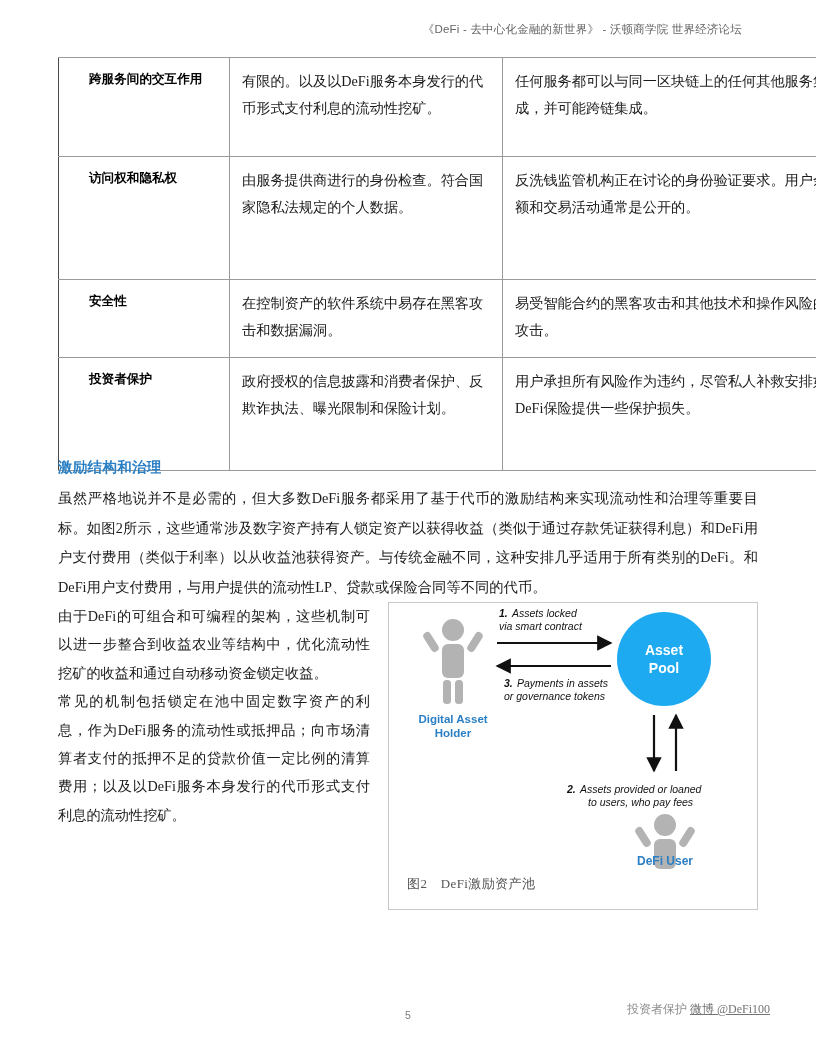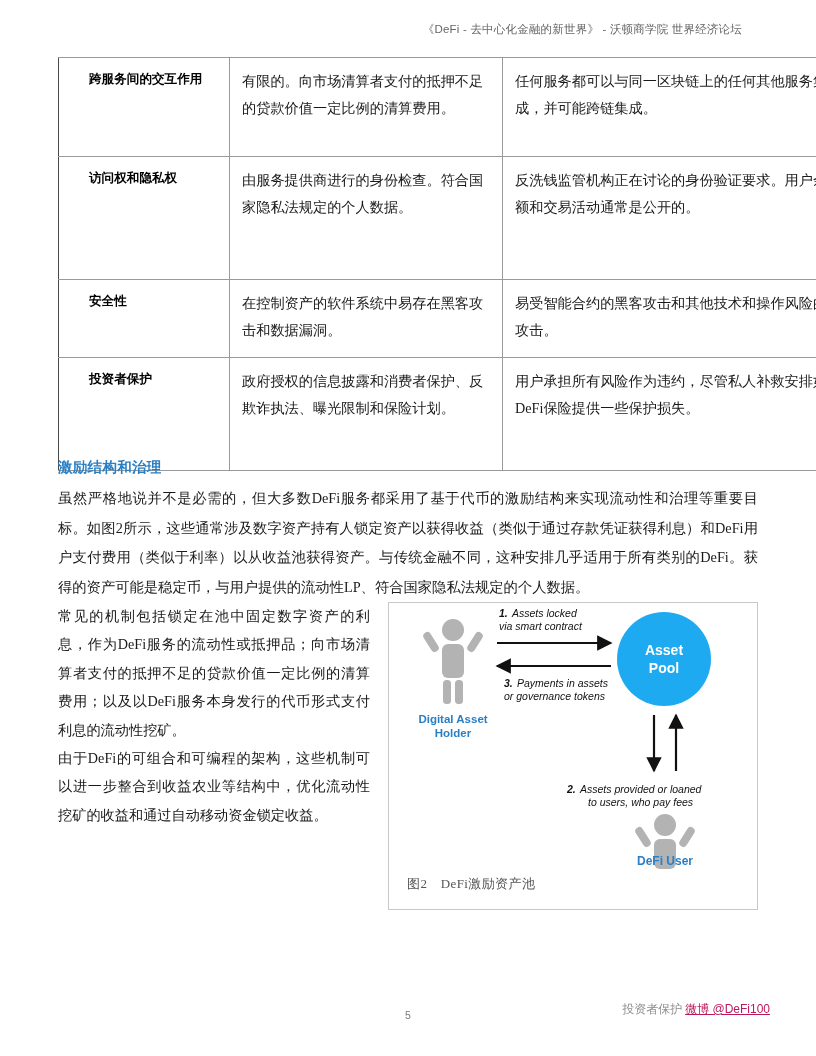--- a/index.html
+++ b/index.html
@@ -191,7 +191,7 @@
     <tbody>
       <tr class="r1">
         <td class="col-label">跨服务间的交互作用</td>
-        <td class="col-a">有限的。向市场清算者支付的抵押不足的贷款价值一定比例的清算费用。</td>
+        <td class="col-a">有限的。以及以DeFi服务本身发行的代币形式支付利息的流动性挖矿。</td>
         <td class="col-b">任何服务都可以与同一区块链上的任何其他服务集成，并可能跨链集成。</td>
       </tr>
       <tr class="r2">

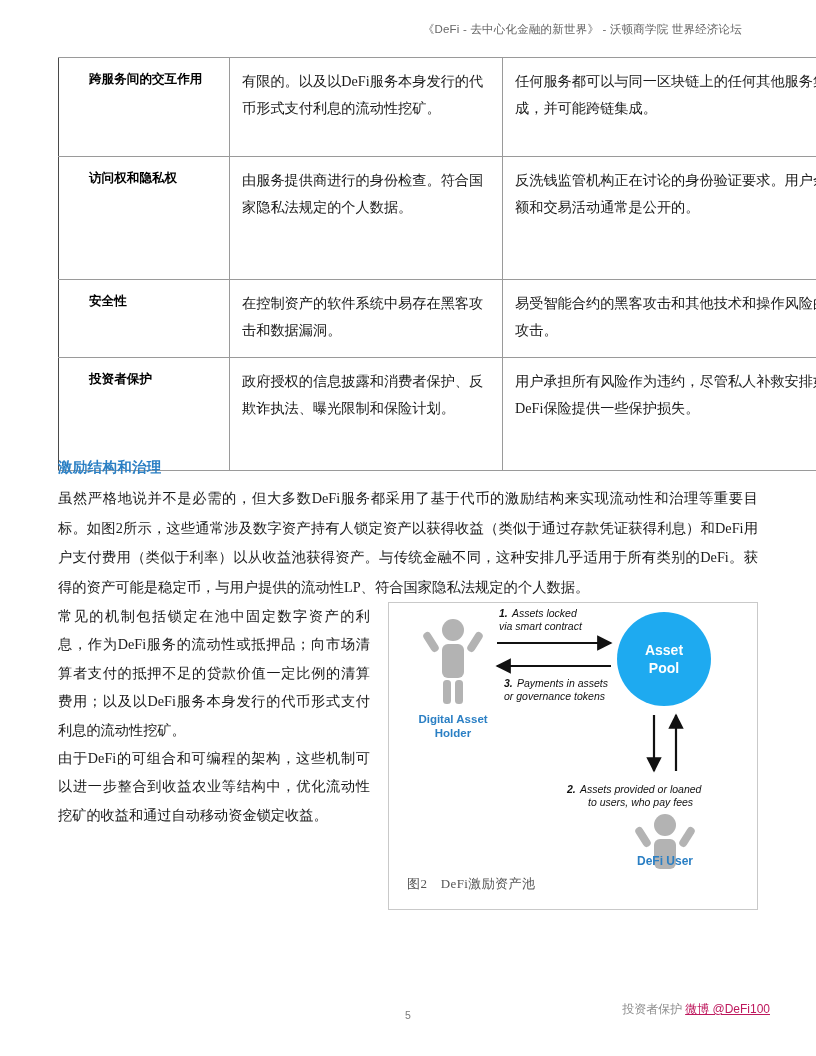--- a/index.html
+++ b/index.html
@@ -214,7 +214,7 @@
 
   <div class="sec-heading">激励结构和治理</div>
 
-  <div class="intro-para">虽然严格地说并不是必需的，但大多数DeFi服务都采用了基于代币的激励结构来实现流动性和治理等重要目标。如图2所示，这些通常涉及数字资产持有人锁定资产以获得收益（类似于通过存款凭证获得利息）和DeFi用户支付费用（类似于利率）以从收益池获得资产。与传统金融不同，这种安排几乎适用于所有类别的DeFi。获得的资产可能是稳定币，与用户提供的流动性LP、符合国家隐私法规定的个人数据。</div>
+  <div class="intro-para">虽然严格地说并不是必需的，但大多数DeFi服务都采用了基于代币的激励结构来实现流动性和治理等重要目标。如图2所示，这些通常涉及数字资产持有人锁定资产以获得收益（类似于通过存款凭证获得利息）和DeFi用户支付费用（类似于利率）以从收益池获得资产。与传统金融不同，这种安排几乎适用于所有类别的DeFi。和DeFi用户支付费用，与用户提供的流动性LP、贷款或保险合同等不同的代币。</div>
 
   <div class="lower">
 

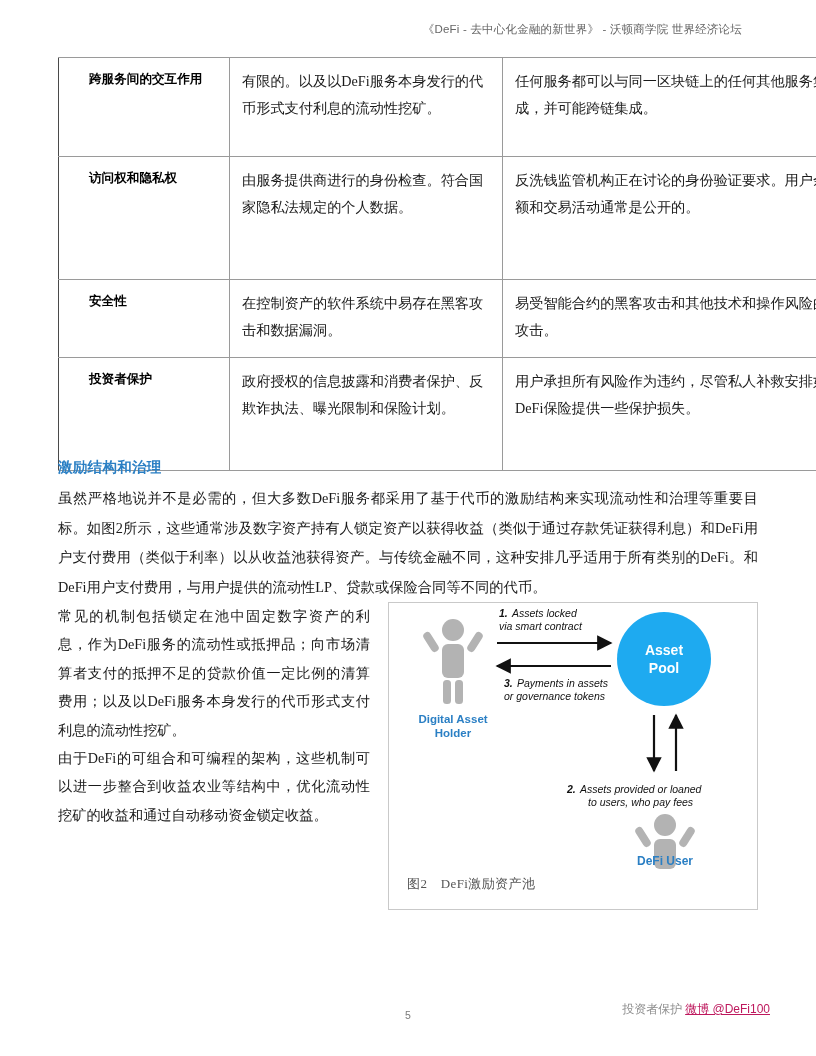--- a/index.html
+++ b/index.html
@@ -219,8 +219,8 @@
   <div class="lower">
 
     <div class="left-col">
+      <p>由于DeFi的可组合和可编程的架构，这些机制可以进一步整合到收益农业等结构中，优化流动性挖矿的收益和通过自动移动资金锁定收益。</p>
       <p>常见的机制包括锁定在池中固定数字资产的利息，作为DeFi服务的流动性或抵押品；向市场清算者支付的抵押不足的贷款价值一定比例的清算费用；以及以DeFi服务本身发行的代币形式支付利息的流动性挖矿。</p>
-      <p>由于DeFi的可组合和可编程的架构，这些机制可以进一步整合到收益农业等结构中，优化流动性挖矿的收益和通过自动移动资金锁定收益。</p>
     </div>
 
     <div class="figure-box">

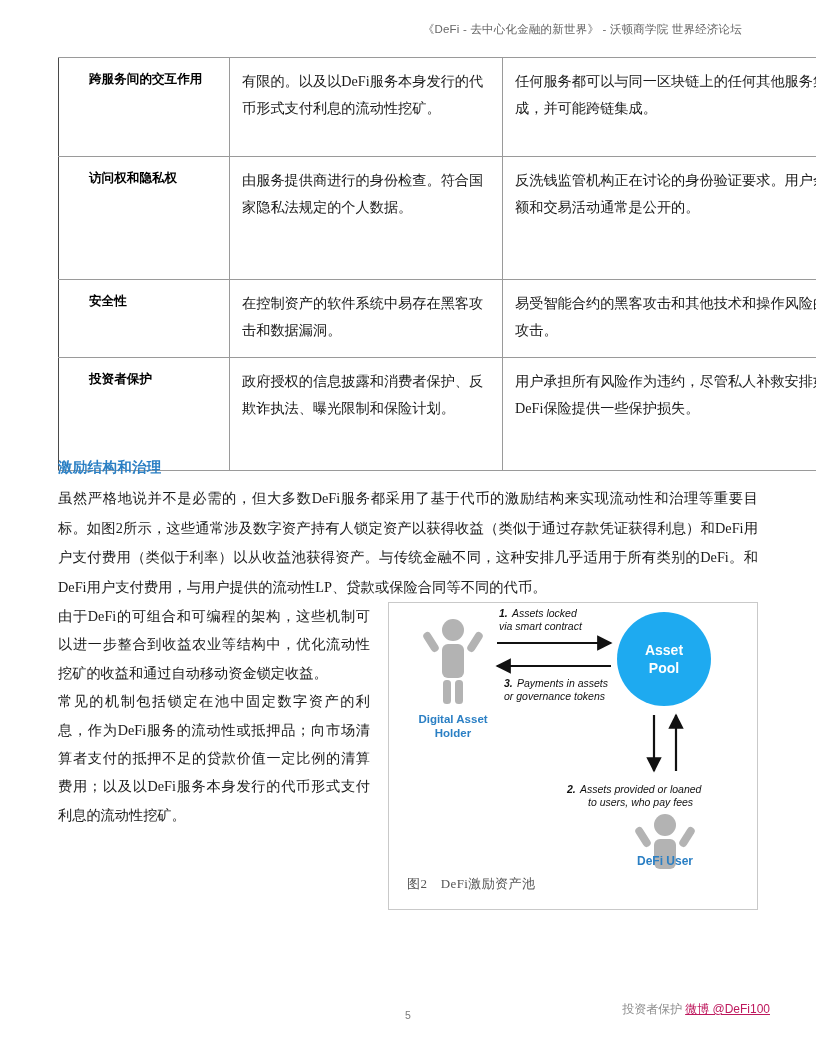--- a/index.html
+++ b/index.html
@@ -175,9 +175,10 @@
     white-space: nowrap;
   }
   .footer-credit .credit-link {
-    color: #be185d;
+    color: #737373;
     text-decoration: underline;
     margin-left: 3px;
+    font-family: Liberation Serif, serif;
   }
 </style>
 </head>

